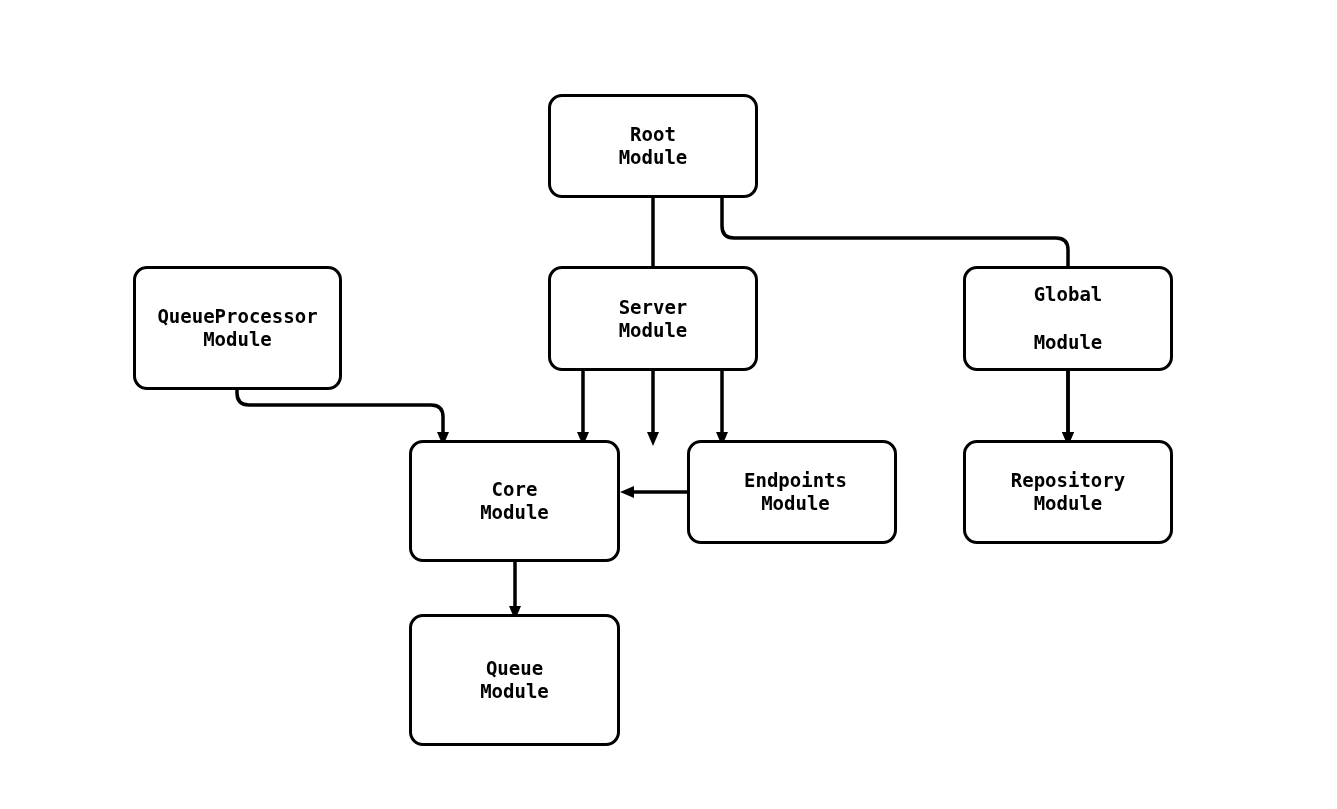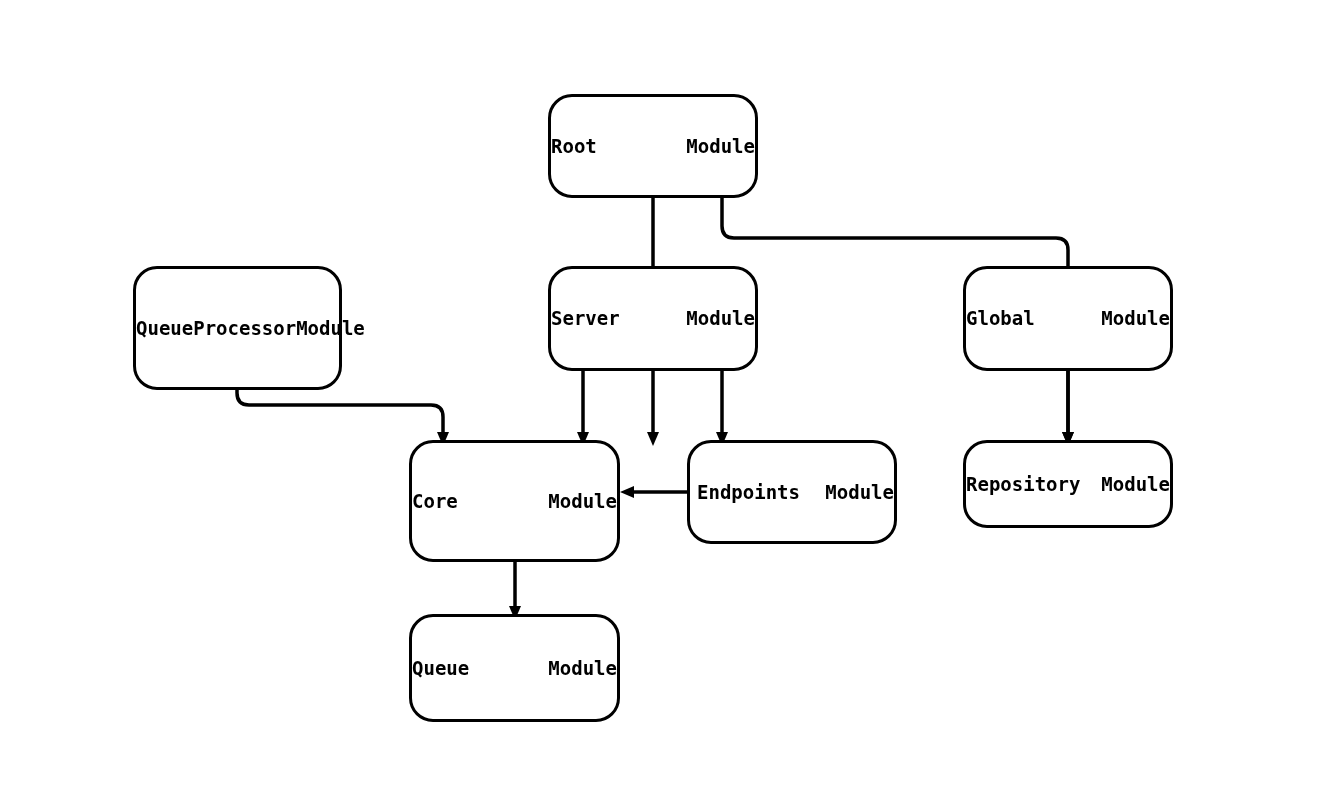--- a/index.html
+++ b/index.html
@@ -28,11 +28,11 @@
     box-sizing: border-box;
     background: #ffffff;
     border: 3px solid #000000;
-    border-radius: 24px;
+    border-radius: 14px;
     display: flex;
-    flex-direction: row;
+    flex-direction: column;
     align-items: center;
-    justify-content: space-between;
+    justify-content: center;
     z-index: 2;
   }
   .node-label {

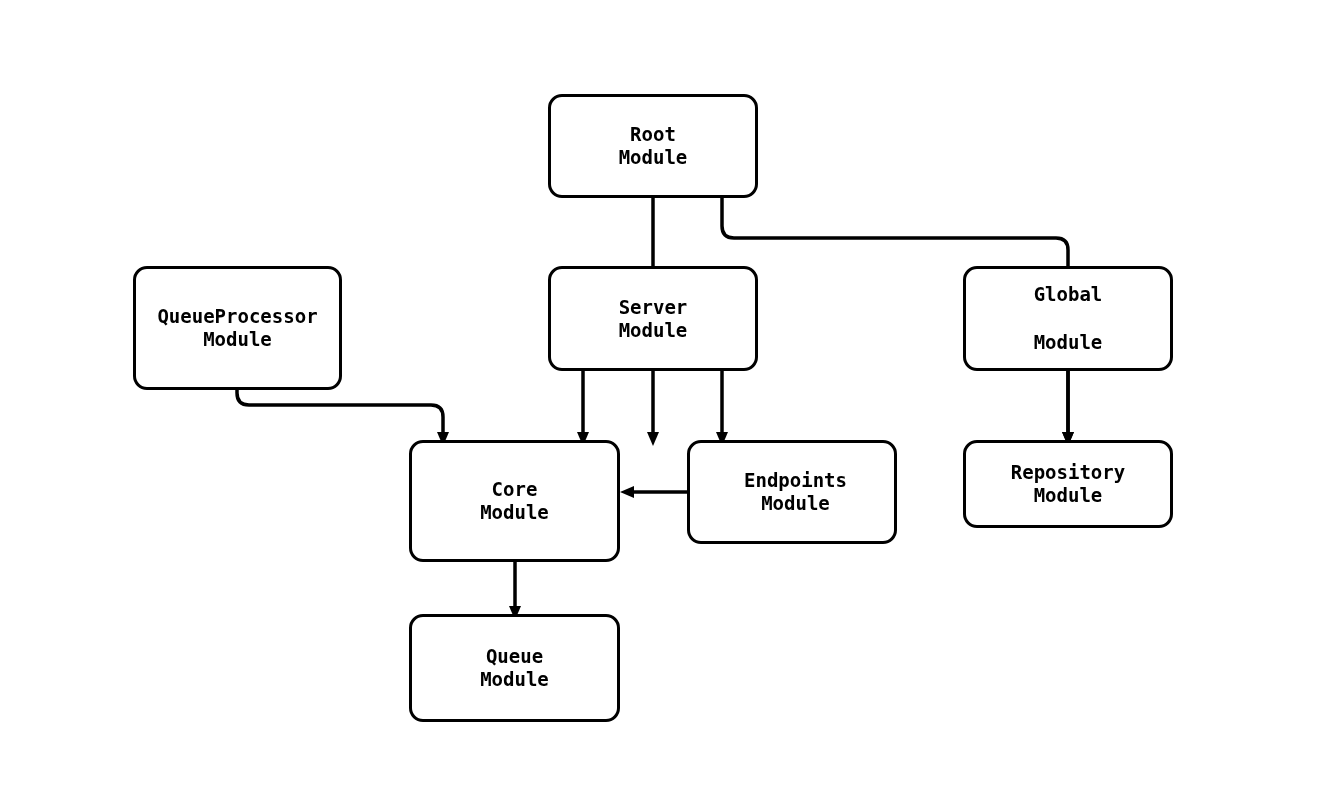--- a/index.html
+++ b/index.html
@@ -105,7 +105,7 @@
     <span class="node-label">Module</span>
   </div>
 
-  <div class="node" style="left: 963px; top: 440px; width: 210px; height: 88px;">
+  <div class="node" style="left: 963px; top: 440px; width: 210px; height: 104px;">
     <span class="node-label">Repository</span>
     <span class="node-label">Module</span>
   </div>

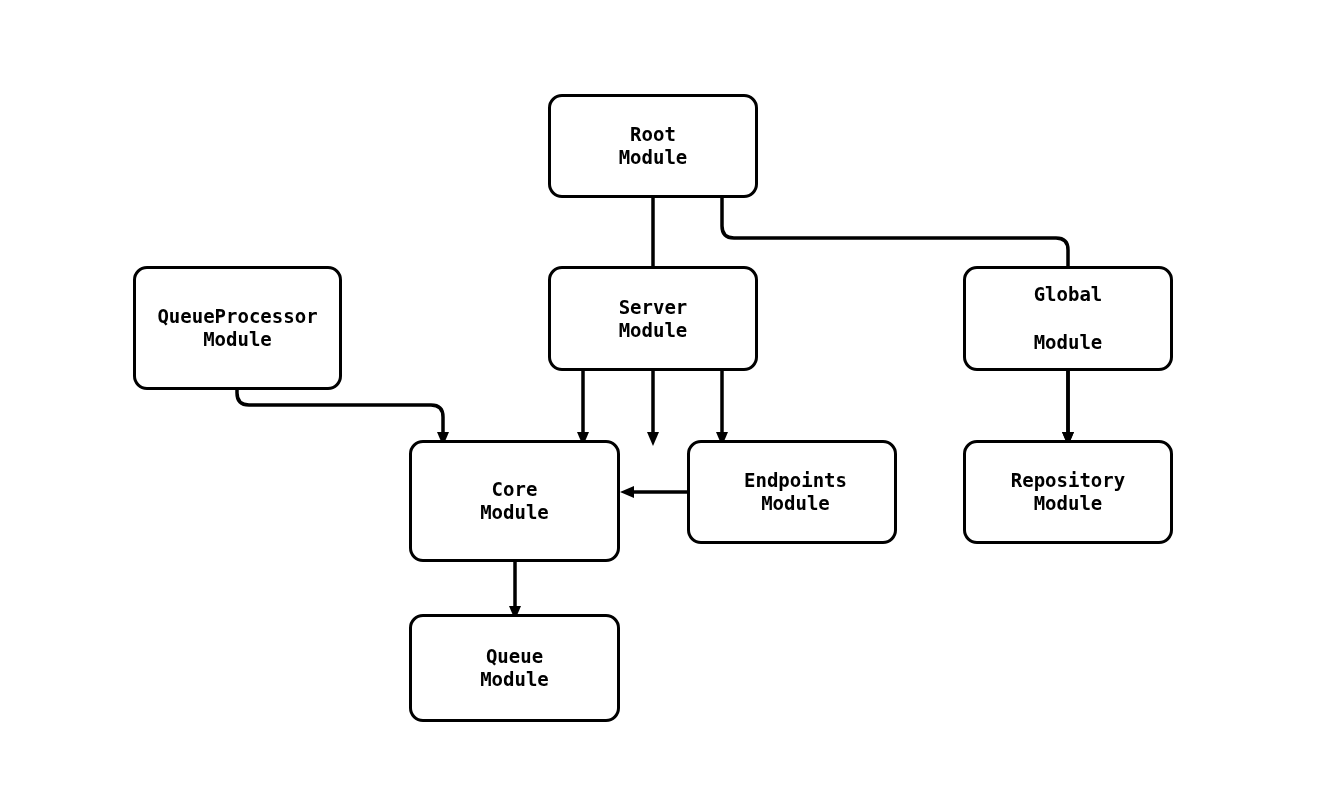--- a/index.html
+++ b/index.html
@@ -110,7 +110,7 @@
     <span class="node-label">Module</span>
   </div>
 
-  <div class="node" style="left: 409px; top: 614px; width: 211px; height: 108px;">
+  <div class="node" style="left: 409px; top: 614px; width: 211px; height: 132px;">
     <span class="node-label">Queue</span>
     <span class="node-label">Module</span>
   </div>

